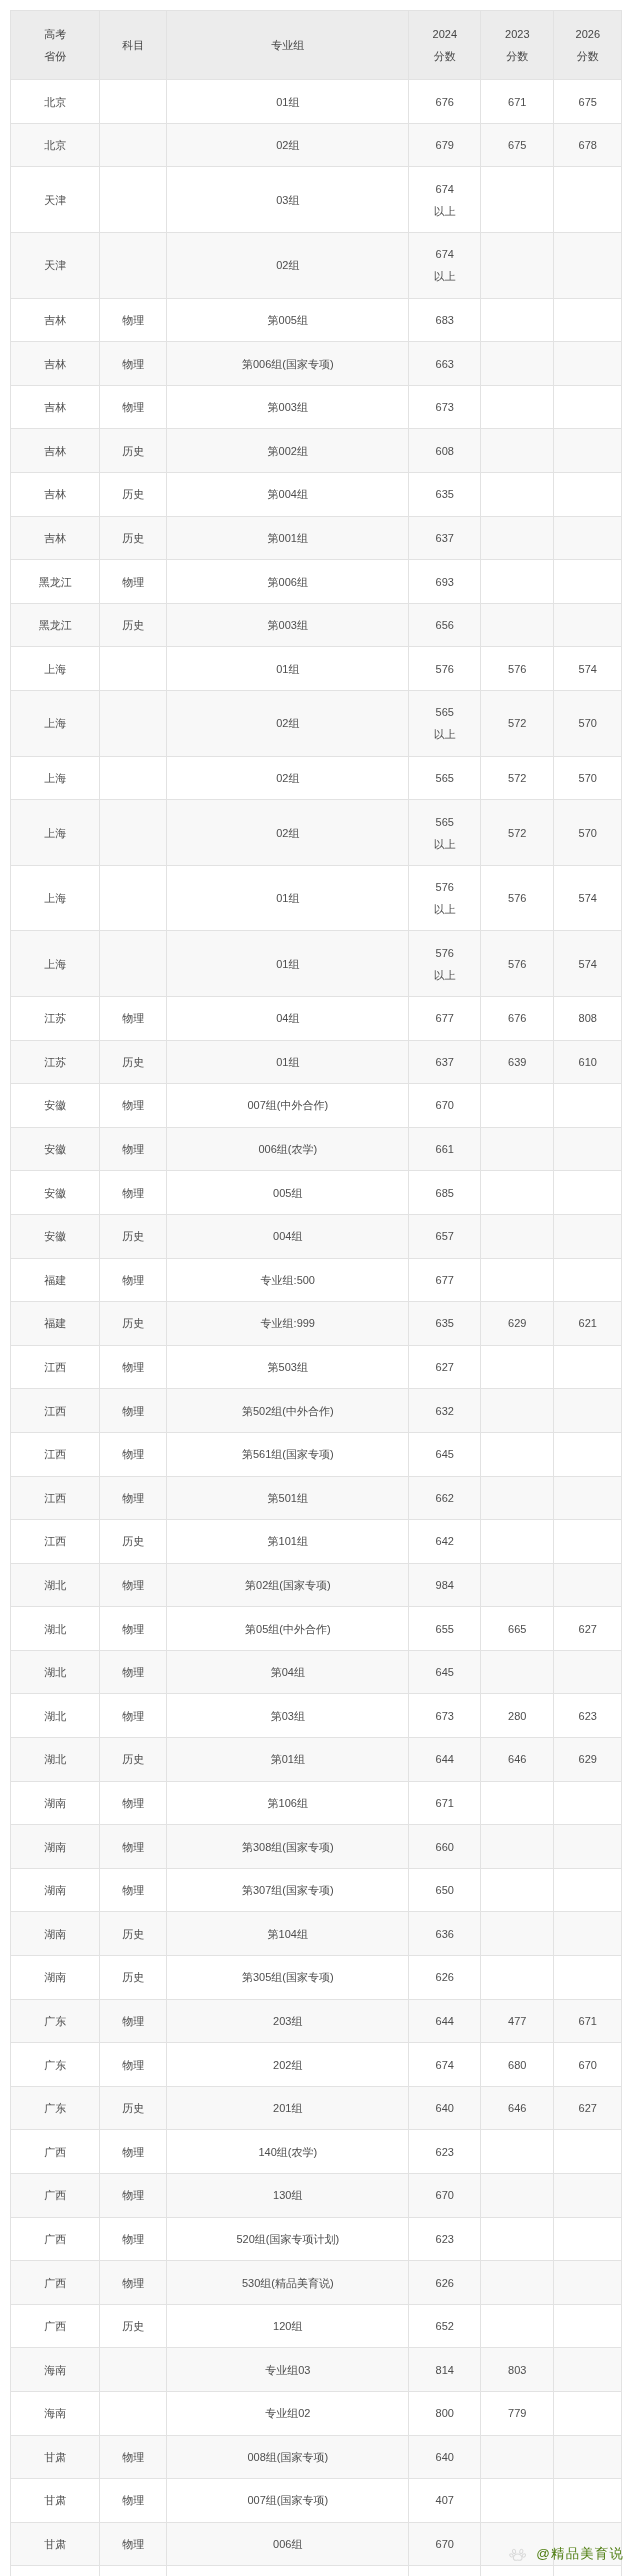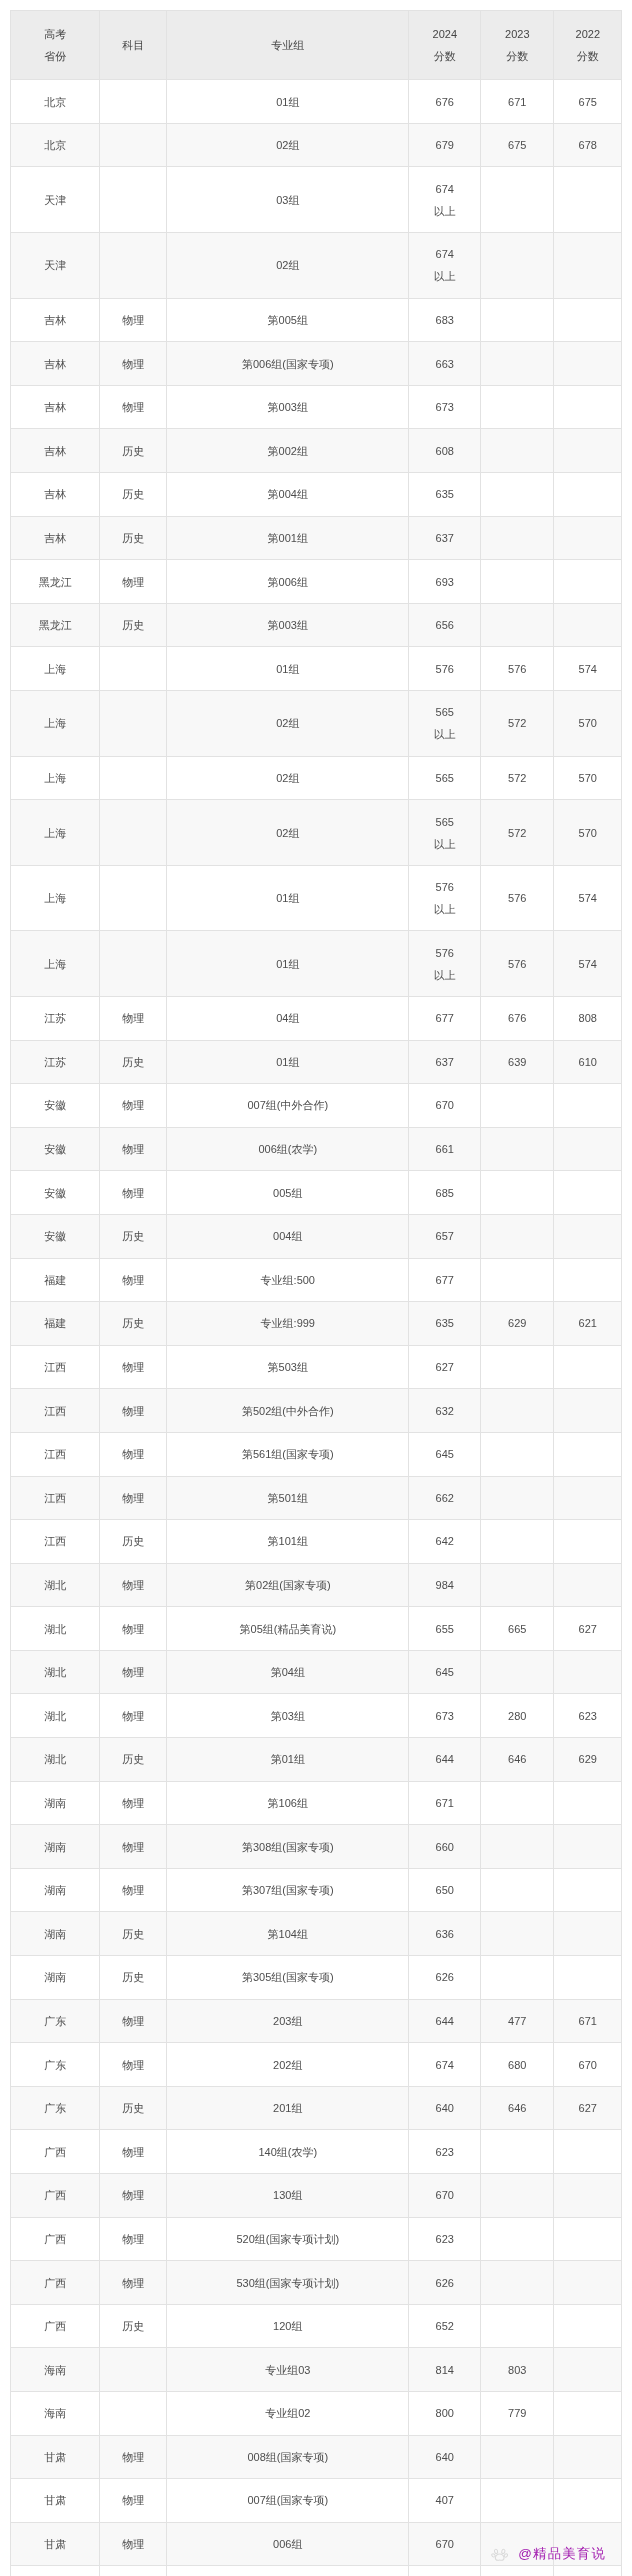--- a/index.html
+++ b/index.html
@@ -83,7 +83,7 @@
 分数</th>
         <th>2023
 分数</th>
-        <th>2022
+        <th>2026
 分数</th>
       </tr>
     </thead>

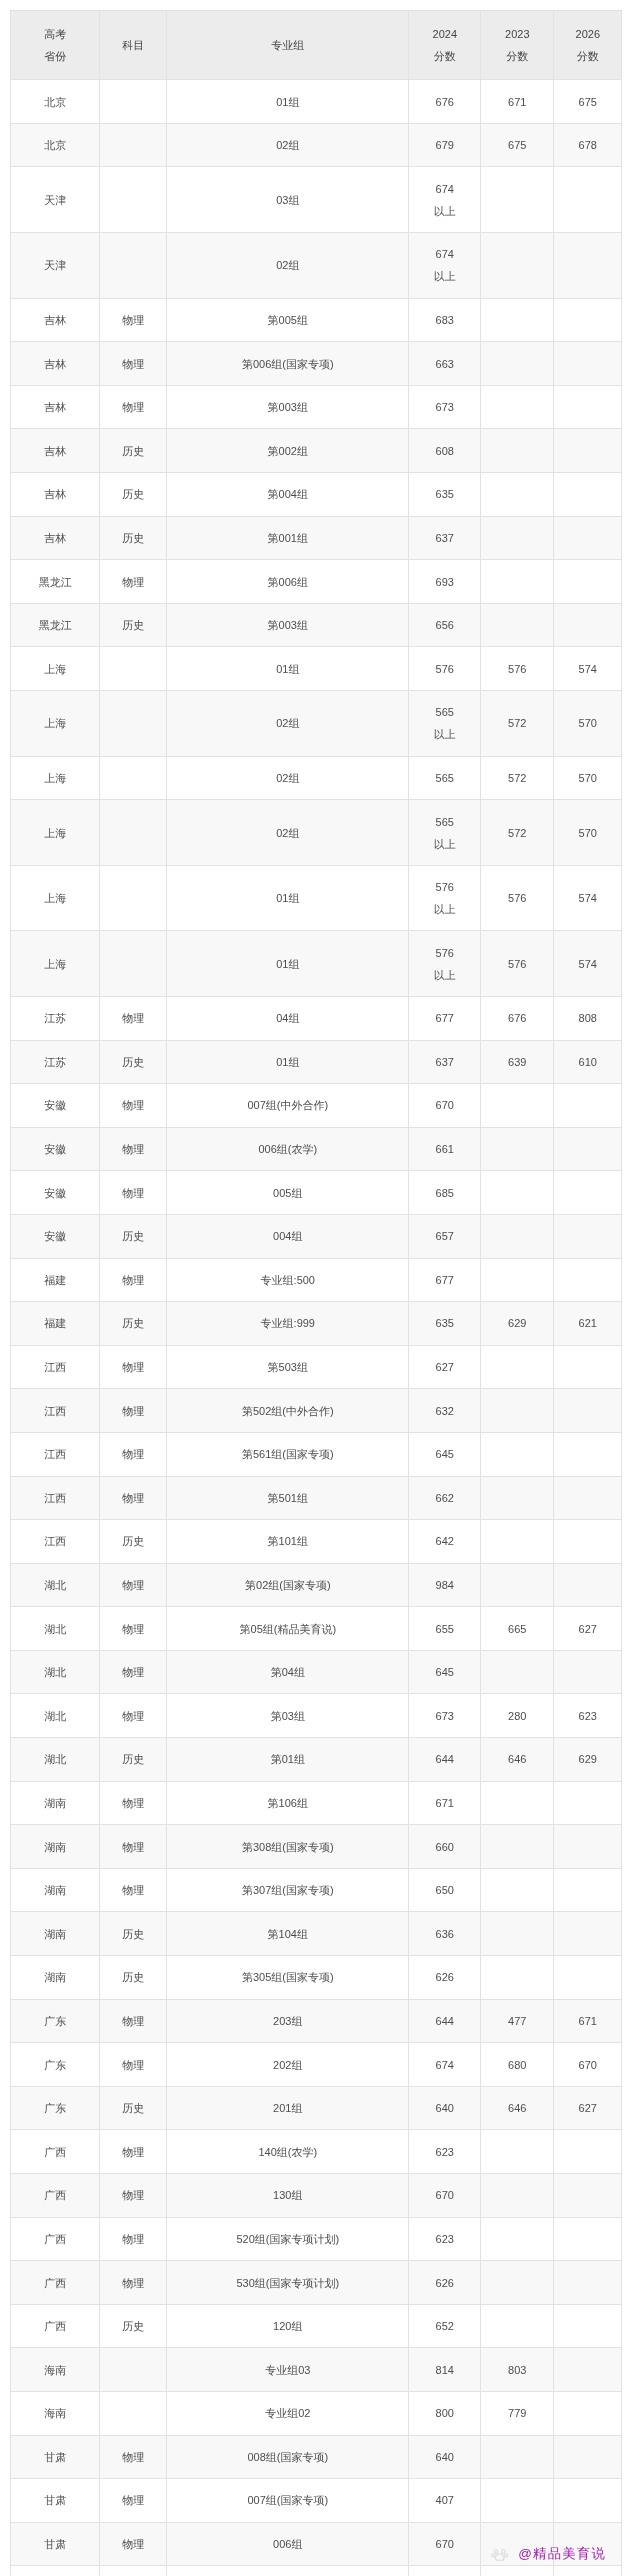--- a/index.html
+++ b/index.html
@@ -353,7 +353,7 @@
         <tr>
           <td>湖北</td>
           <td>物理</td>
-          <td>第05组(精品美育说)</td>
+          <td>第05组(中外合作)</td>
           <td>655</td>
           <td>665</td>
           <td>627</td>

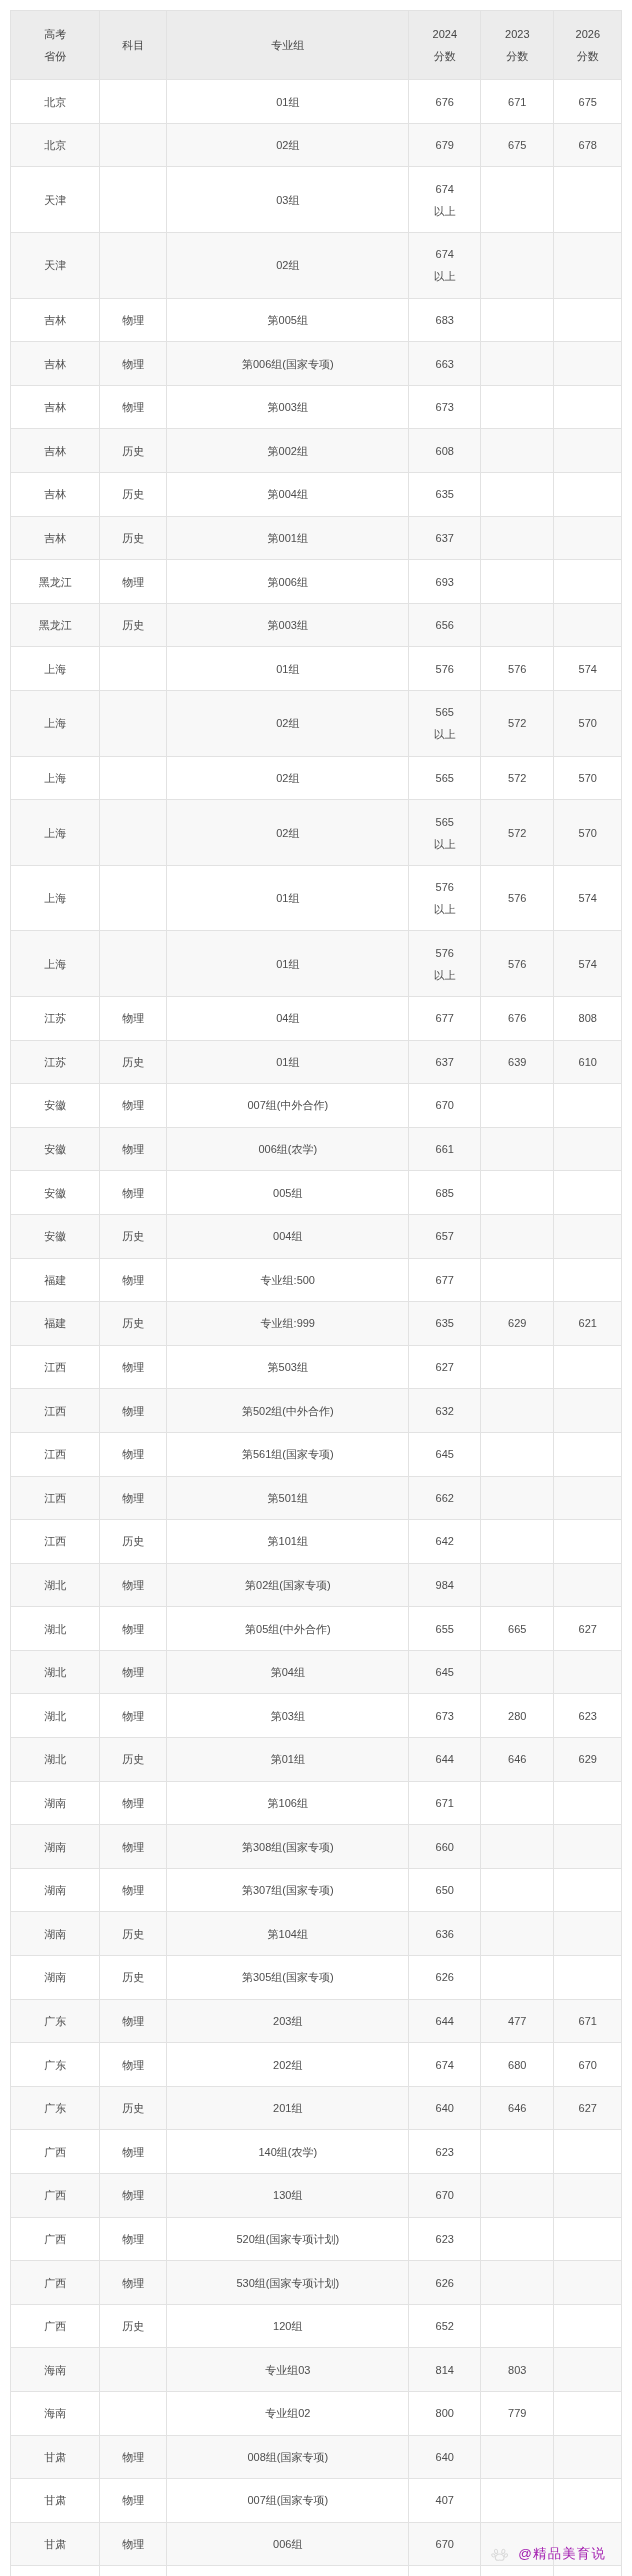--- a/index.html
+++ b/index.html
@@ -473,7 +473,7 @@
         <tr>
           <td>广西</td>
           <td>物理</td>
-          <td>530组(国家专项计划)</td>
+          <td>530组(精品美育说)</td>
           <td>626</td>
           <td></td>
           <td></td>

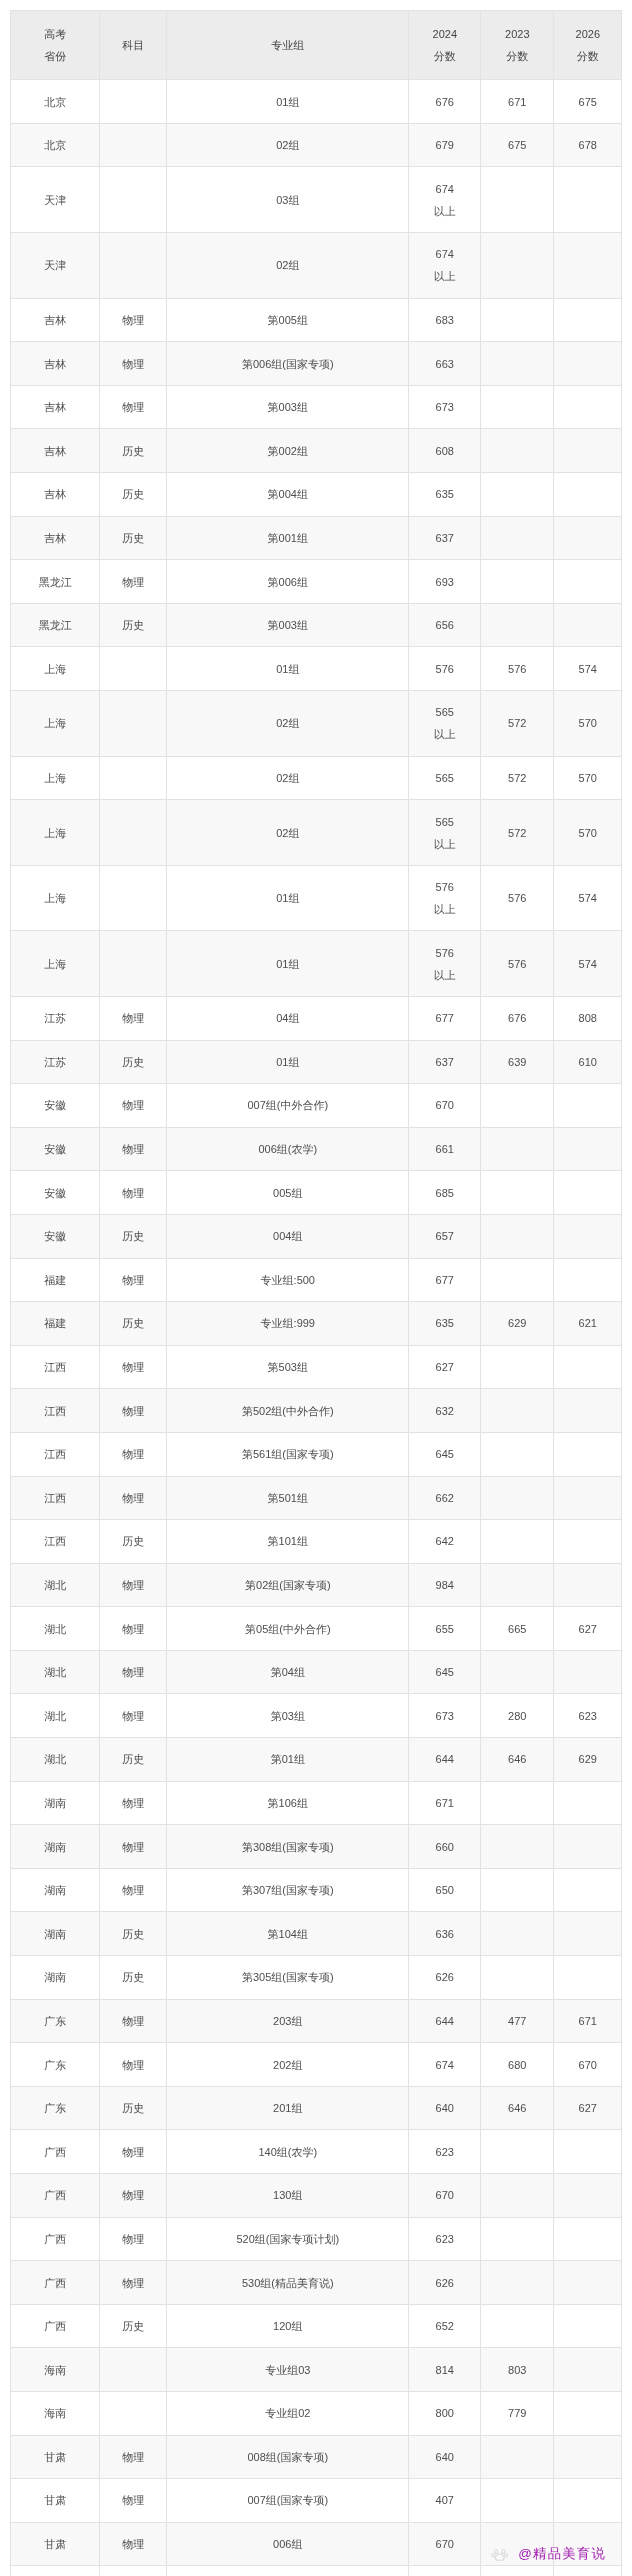--- a/index.html
+++ b/index.html
@@ -48,12 +48,12 @@
   }
   .watermark {
     position: absolute;
-    right: 26px;
+    right: 8px;
     bottom: 12.6px;
     display: flex;
     align-items: center;
     gap: 10px;
-    color: #a21caf;
+    color: #4d7c0f;
     font-size: 13.4px;
     letter-spacing: 1.2px;
     user-select: none;

